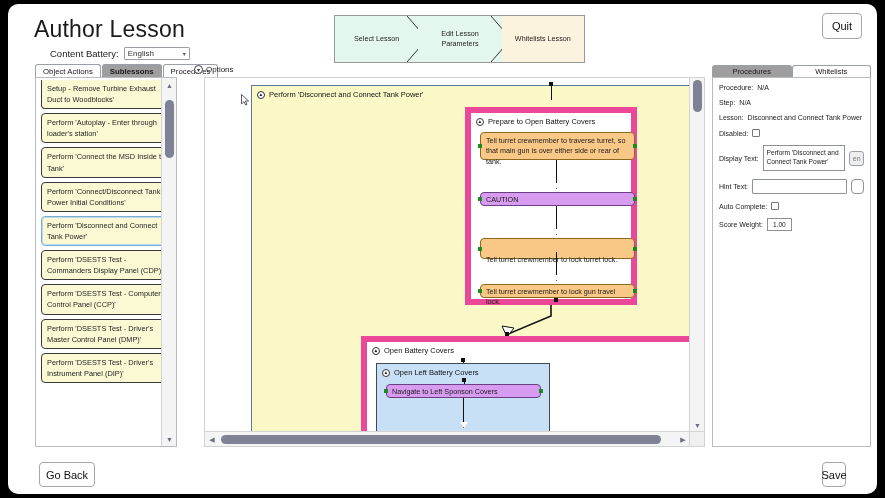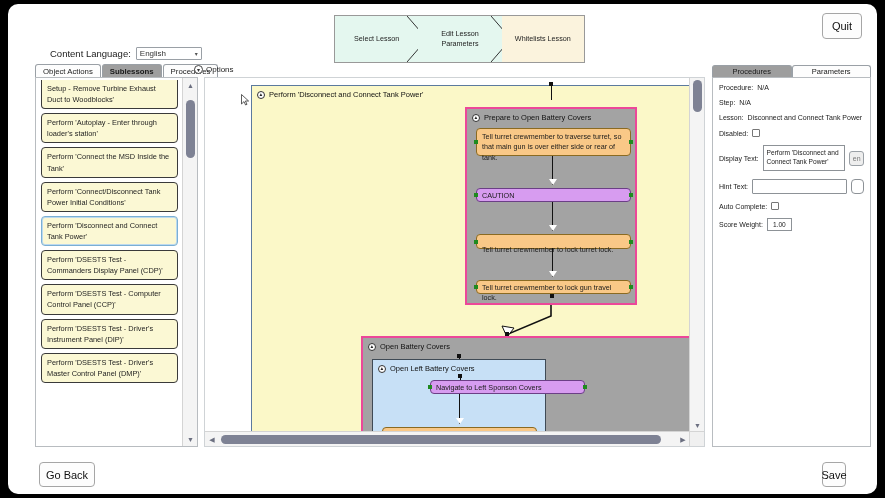--- a/index.html
+++ b/index.html
@@ -332,6 +332,7 @@
 
 <div id="app">
 
+  <div id="title">Author Lesson</div>
 
   <div id="lang-row">
     <span>Content Language:</span>

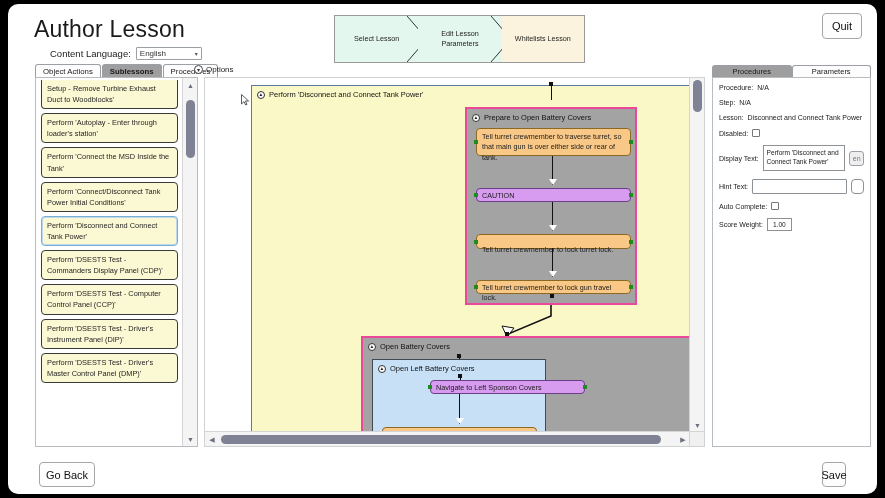--- a/index.html
+++ b/index.html
@@ -335,7 +335,7 @@
   <div id="title">Author Lesson</div>
 
   <div id="lang-row">
-    <span>Content Language:</span>
+    <span>Content Battery:</span>
     <span class="select-box">
       <span>English</span>
       <span class="caret">▾</span>

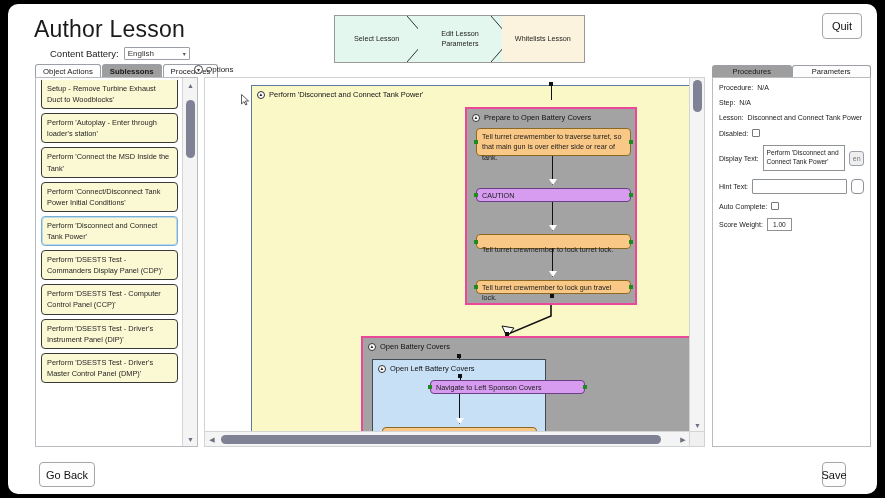--- a/index.html
+++ b/index.html
@@ -510,7 +510,7 @@
 
   <div id="right-tabs">
     <div class="rtab active">Procedures</div>
-    <div class="rtab">Parameters</div>
+    <div class="rtab">Whitelists</div>
   </div>
 
   <div id="right-panel">

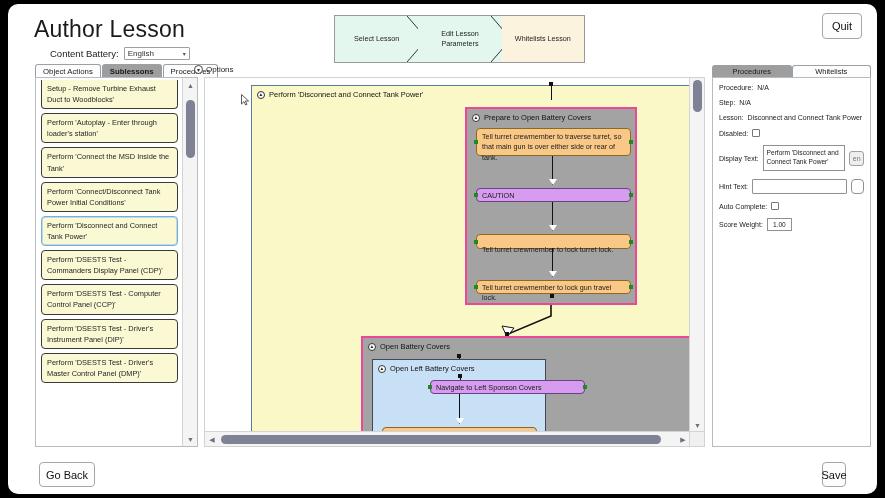--- a/index.html
+++ b/index.html
@@ -97,7 +97,7 @@
   
   #left-panel {
     position: absolute; left: 27px; top: 73px;
-    width: 163px; height: 370px;
+    width: 142px; height: 370px;
     border: 1px solid #b8bcc0;
     background: #ffffff;
     overflow: hidden;

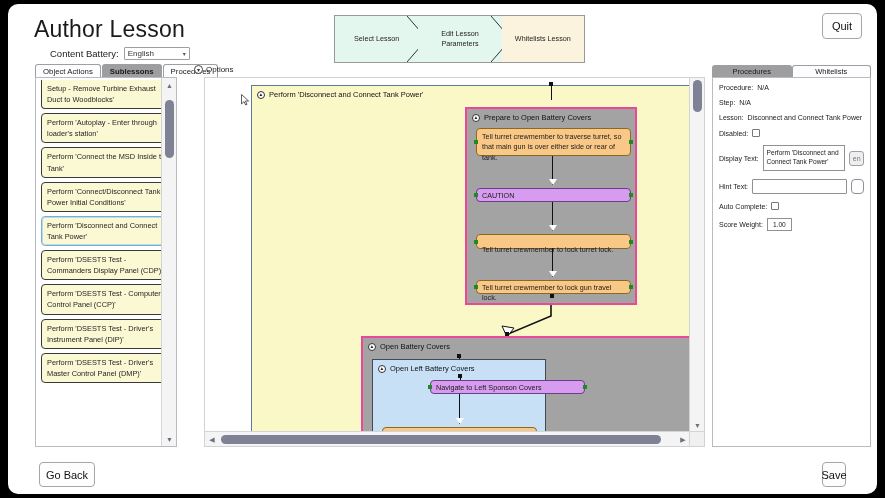--- a/index.html
+++ b/index.html
@@ -187,8 +187,8 @@
   
   .blue-box {
     position: absolute;
-    background: #a3a3a3;
-    border: 2px solid #ec4899;
+    background: #ffffff;
+    border: 6px solid #ec4899;
   }
   #prep-box { left: 213px; top: 21px; width: 172px; height: 198px; }
   #open-cov-box { left: 109px; top: 250px; width: 345px; height: 230px; }

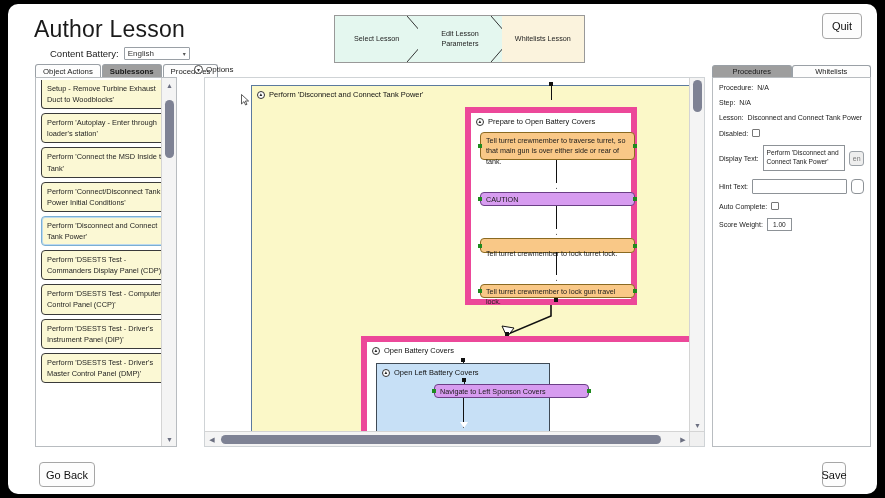--- a/index.html
+++ b/index.html
@@ -434,7 +434,7 @@
           <div class="conn-line" style="left:85px; top:93px; height:29px;"></div>
           <div class="arrow-tri" style="left:82px; top:116px;"></div>
 
-          <div class="node orange" style="left:9px; top:125px; width:155px; height:14px; padding-top:10px;">
+          <div class="node orange" style="left:9px; top:125px; width:155px; height:14px; padding-top:16px;">
             <span class="handle l"></span>
             <span class="handle r"></span>
             <span>Tell turret crewmember to lock turret lock.</span>

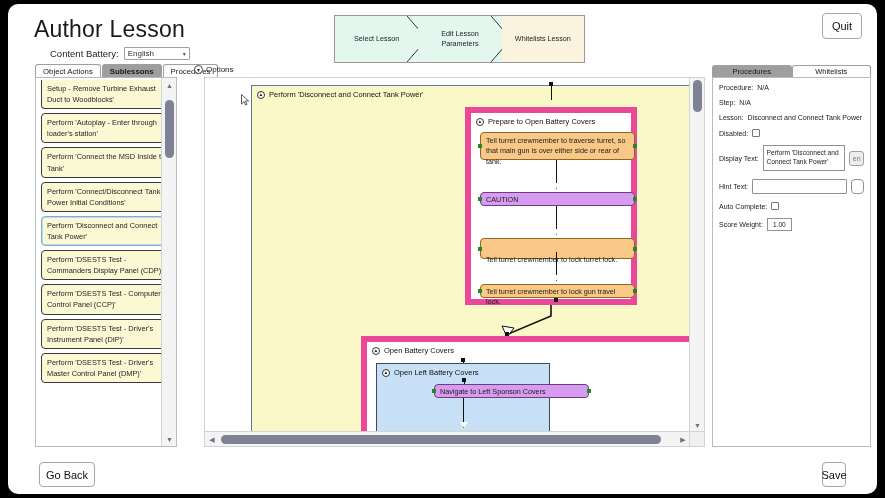--- a/index.html
+++ b/index.html
@@ -383,8 +383,8 @@
       <div class="lesson-item selected">Perform 'Disconnect and Connect Tank Power'</div>
       <div class="lesson-item">Perform 'DSESTS Test - Commanders Display Panel (CDP)'</div>
       <div class="lesson-item">Perform 'DSESTS Test - Computer Control Panel (CCP)'</div>
+      <div class="lesson-item">Perform 'DSESTS Test - Driver's Master Control Panel (DMP)'</div>
       <div class="lesson-item">Perform 'DSESTS Test - Driver's Instrument Panel (DIP)'</div>
-      <div class="lesson-item">Perform 'DSESTS Test - Driver's Master Control Panel (DMP)'</div>
 
     </div>
     <div class="vscroll">

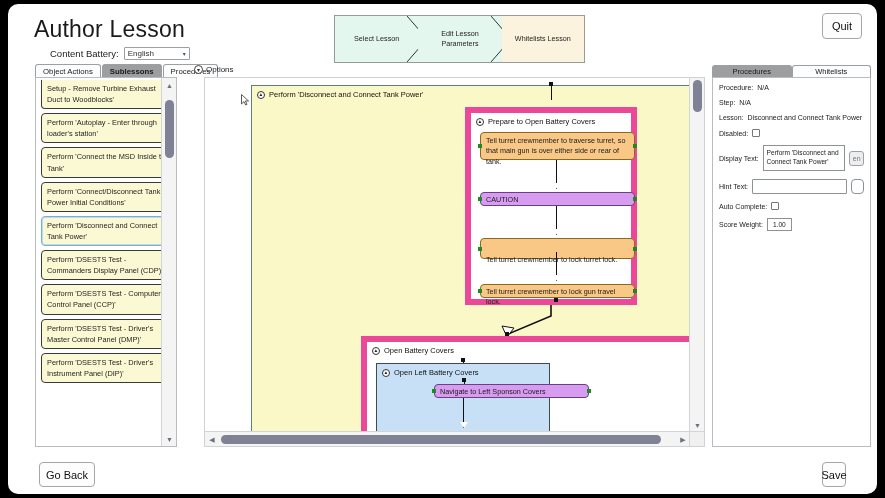--- a/index.html
+++ b/index.html
@@ -475,7 +475,7 @@
             <div class="sq-dot" style="left:85px; top:14px;"></div>
             <div class="conn-line" style="left:87px; top:16px; height:5px;"></div>
 
-            <div class="node purple" style="left:9px; top:20px; width:155px; height:14px; padding-top:2px;margin-left:48px;">
+            <div class="node purple" style="left:9px; top:20px; width:155px; height:14px; padding-top:2px;">
               <span class="handle l"></span>
               <span class="handle r"></span>
               <span>Navigate to Left Sponson Covers</span>

